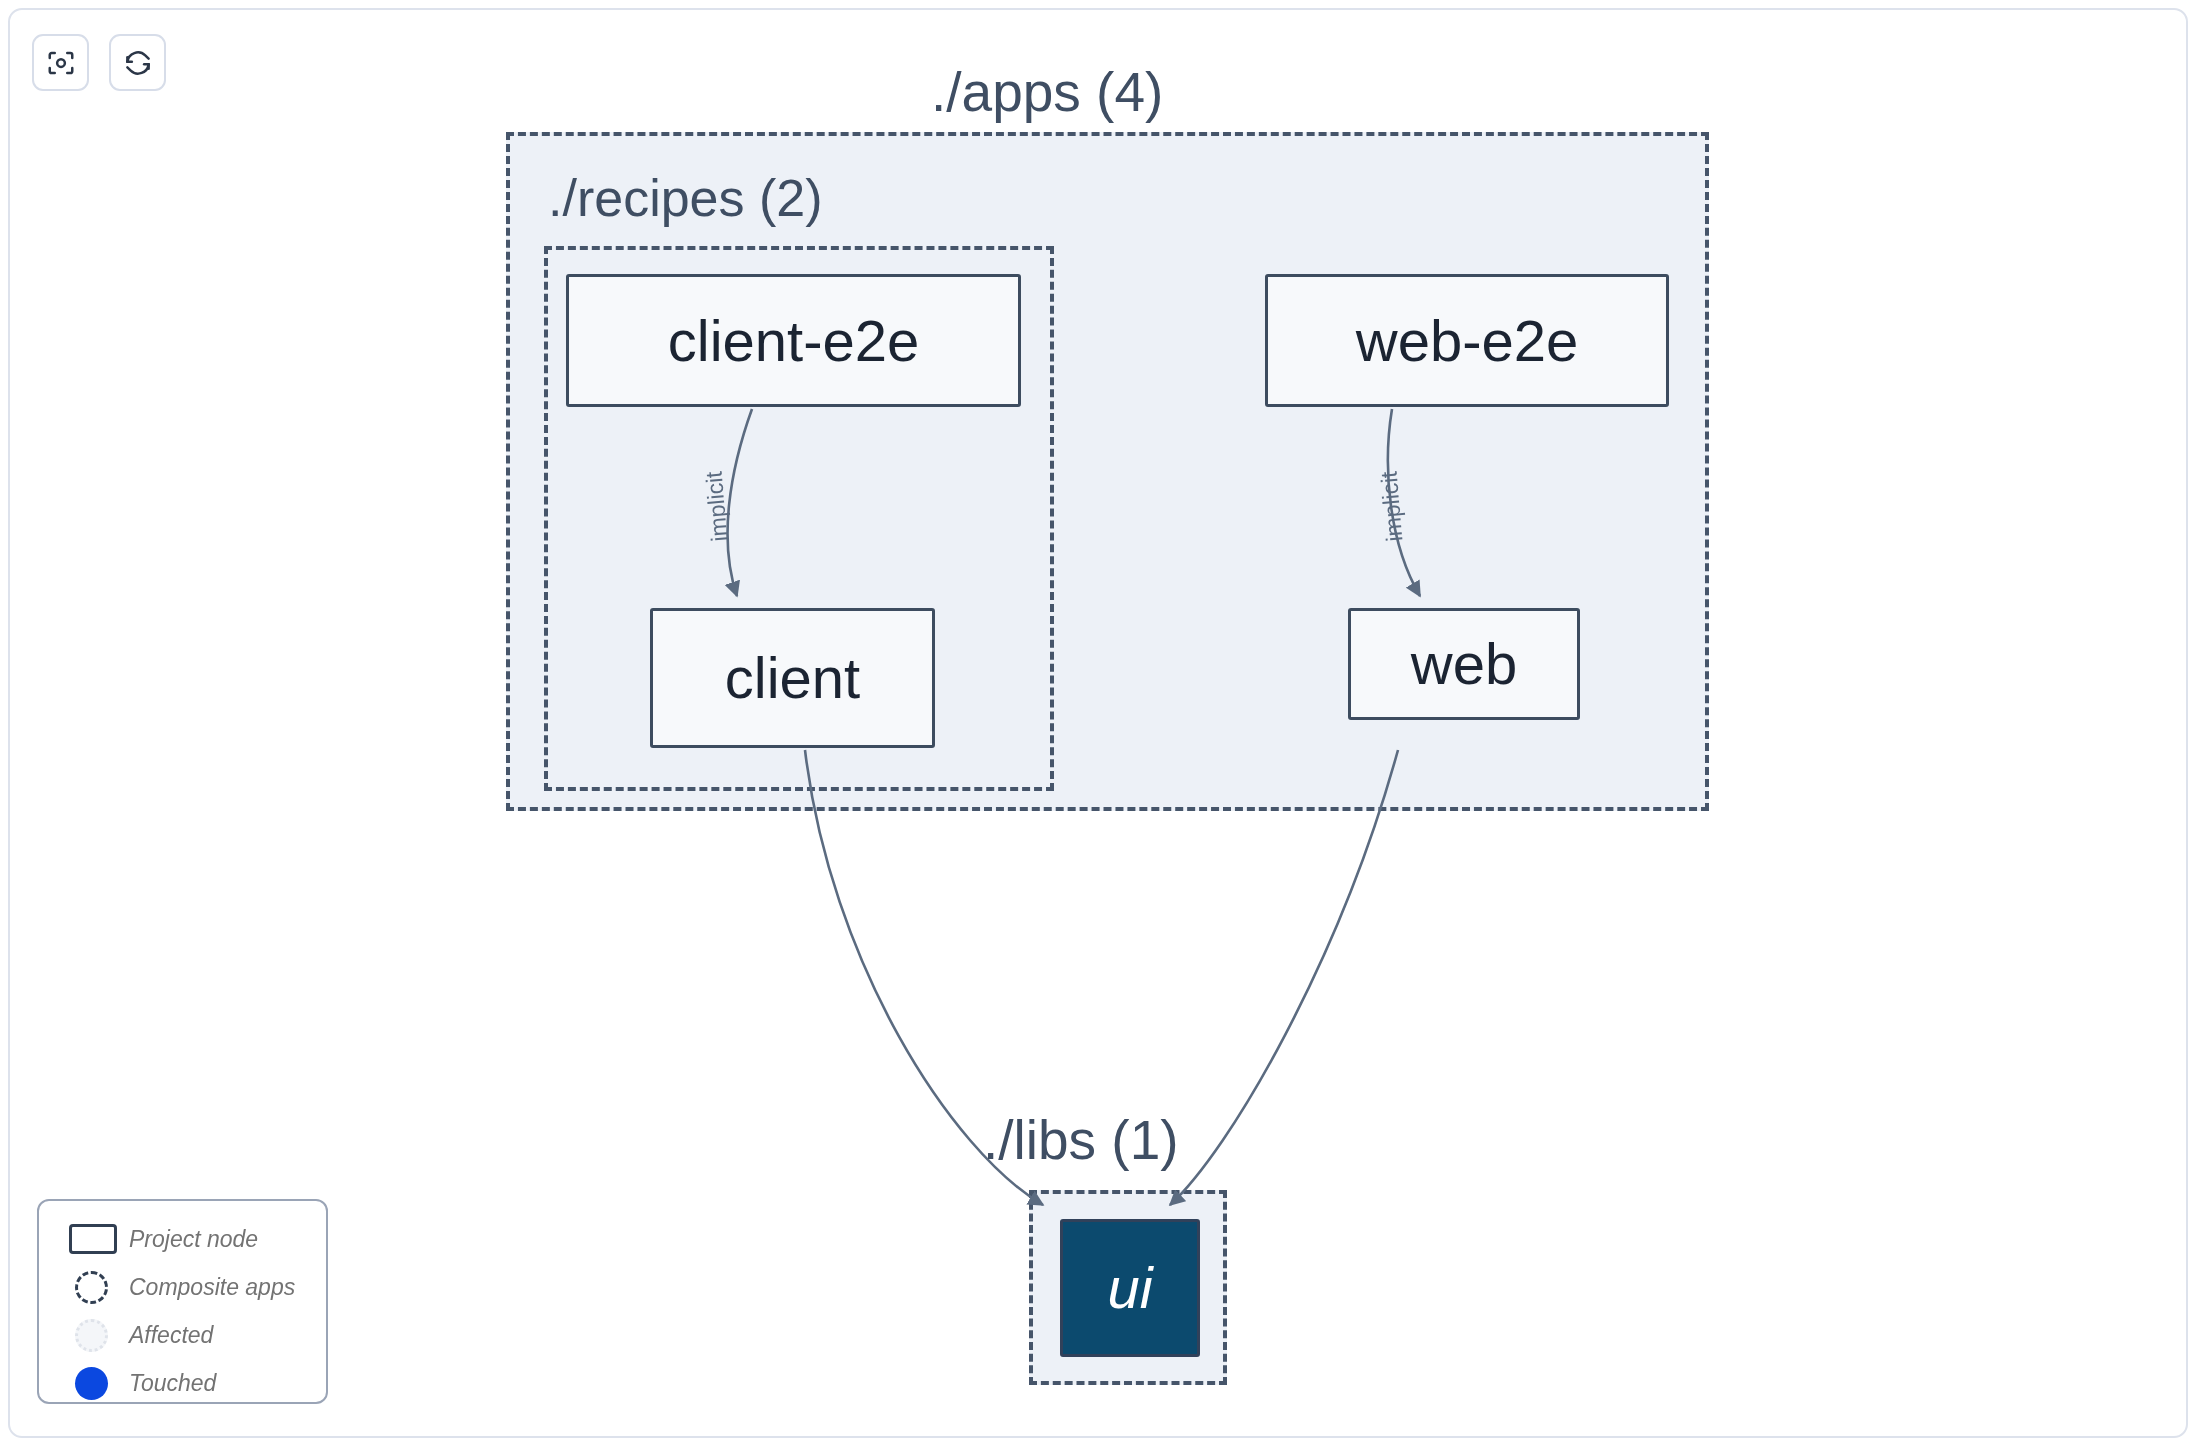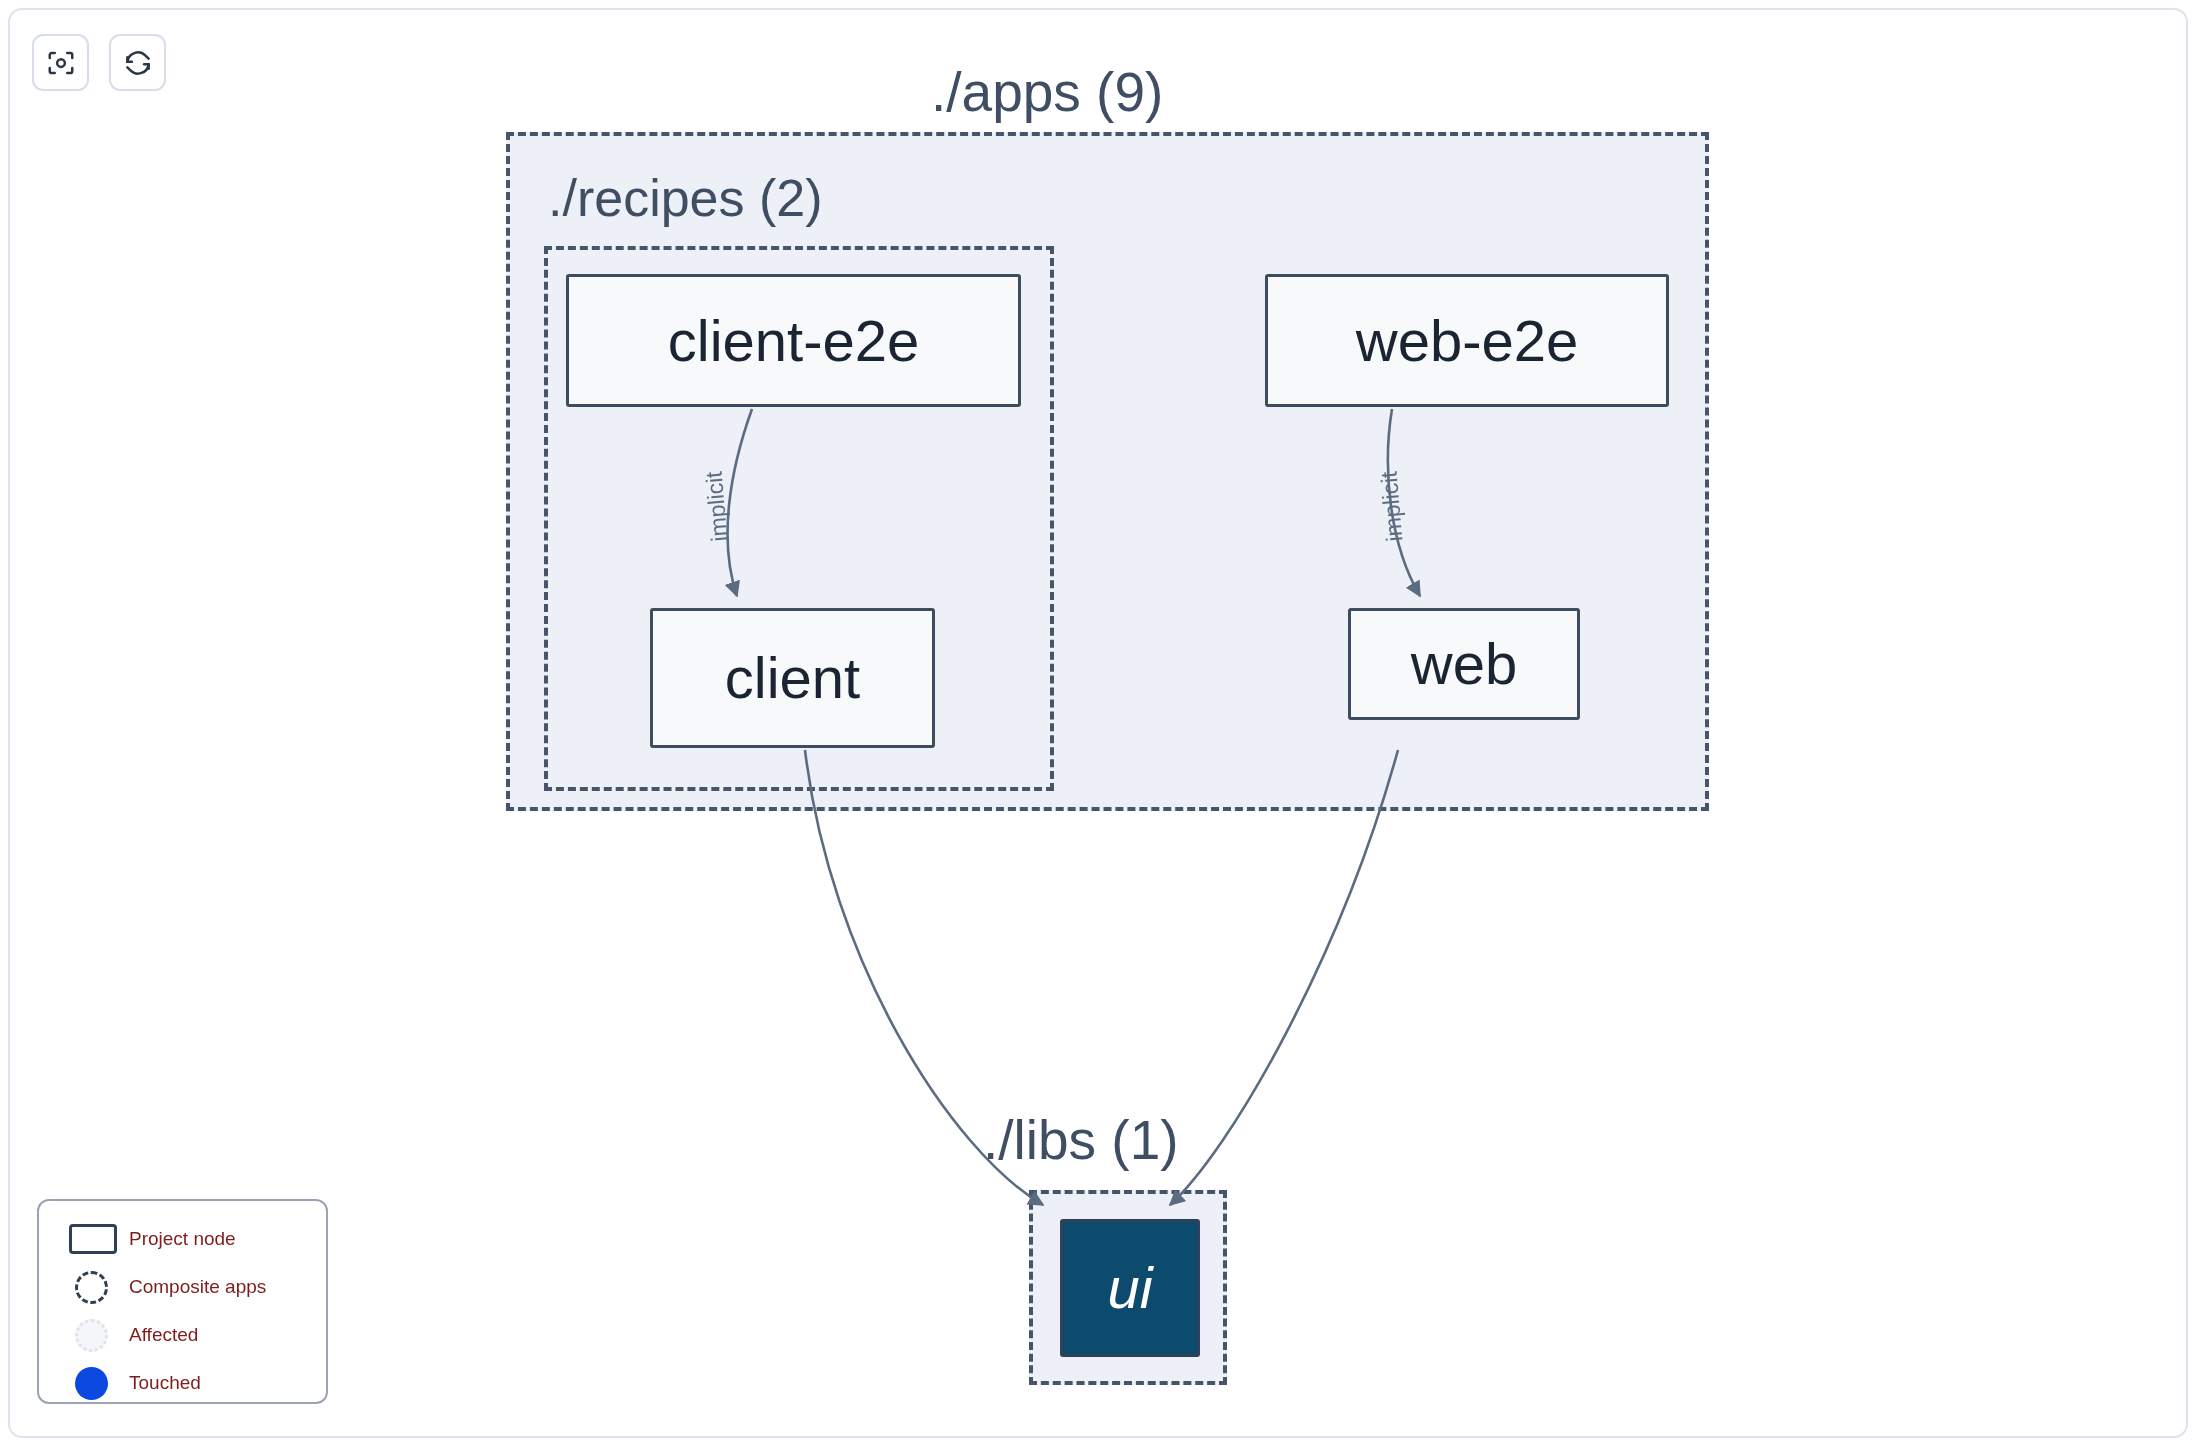--- a/index.html
+++ b/index.html
@@ -232,7 +232,7 @@
 
     <div class="composite" style="left:1029px; top:1190px; width:198px; height:195px;"></div>
 
-    <div class="composite-label" style="left:931px; top:65px; font-size:55px;">./apps (9)</div>
+    <div class="composite-label" style="left:931px; top:65px; font-size:55px;">./apps (4)</div>
 
     <div class="composite-label" style="left:548px; top:172px; font-size:52px;">./recipes (2)</div>
 

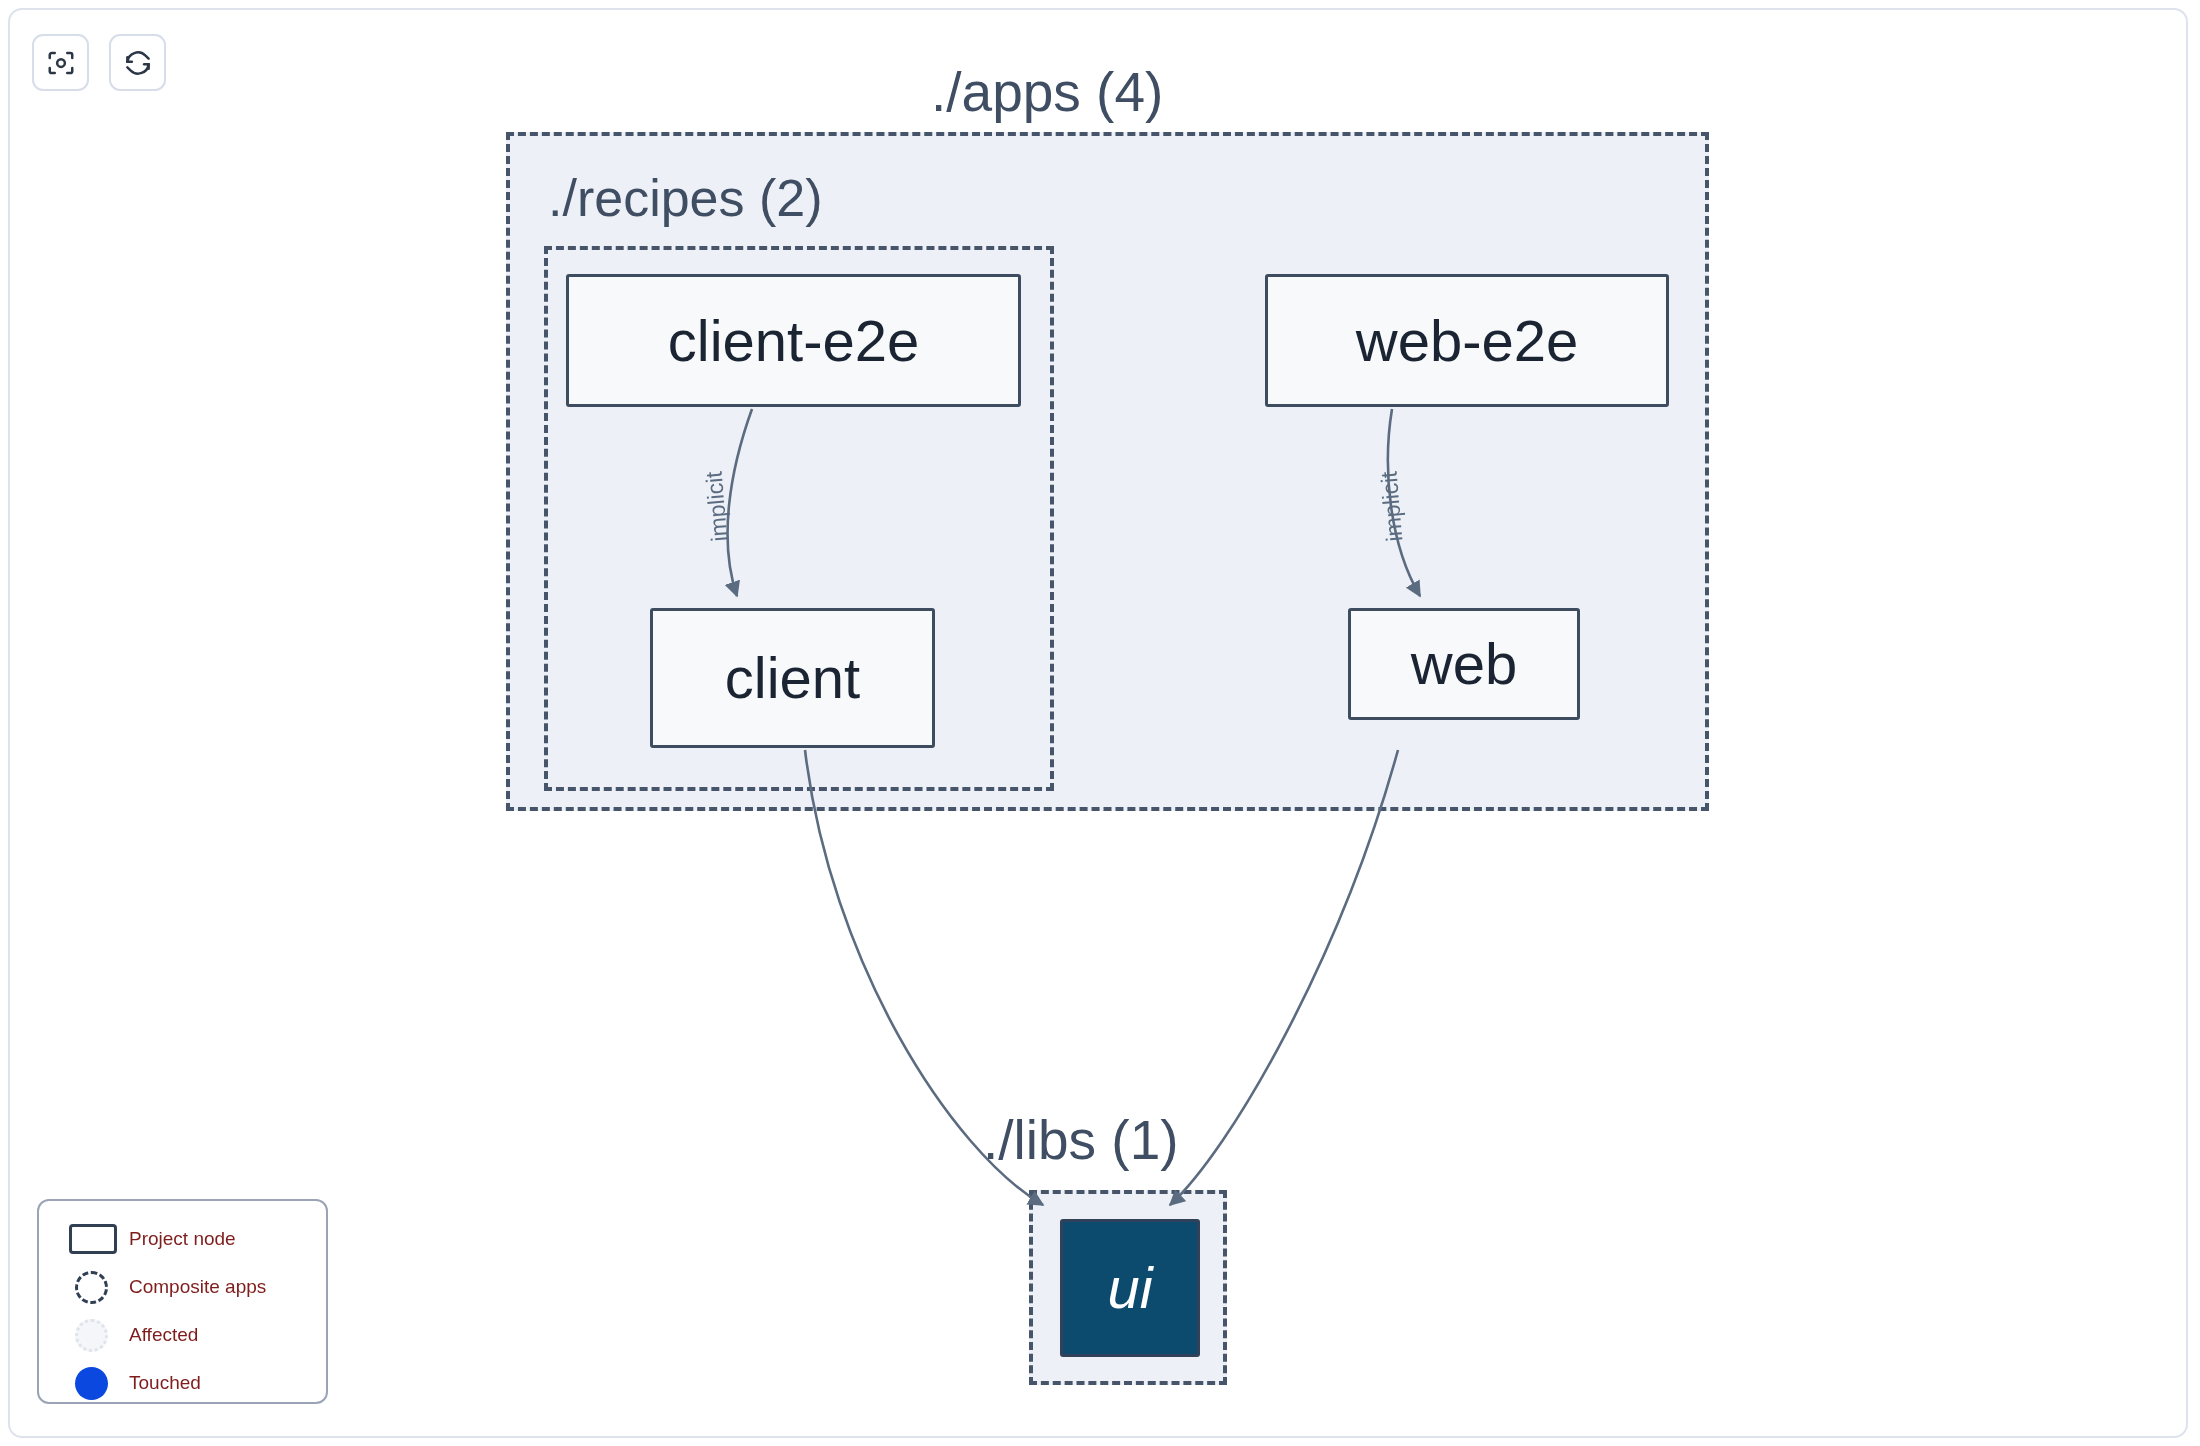--- a/index.html
+++ b/index.html
@@ -184,11 +184,12 @@
     margin-left: 6px;
   }
   .legend-text {
-    font-size: 19px;
-    color: #7f1d1d;
+    font-size: 23px;
+    color: #737373;
     font-family: "Liberation Sans", sans-serif;
     margin-left: 4px;
     white-space: nowrap;
+    font-style: italic;
   }
 </style>
 </head>

